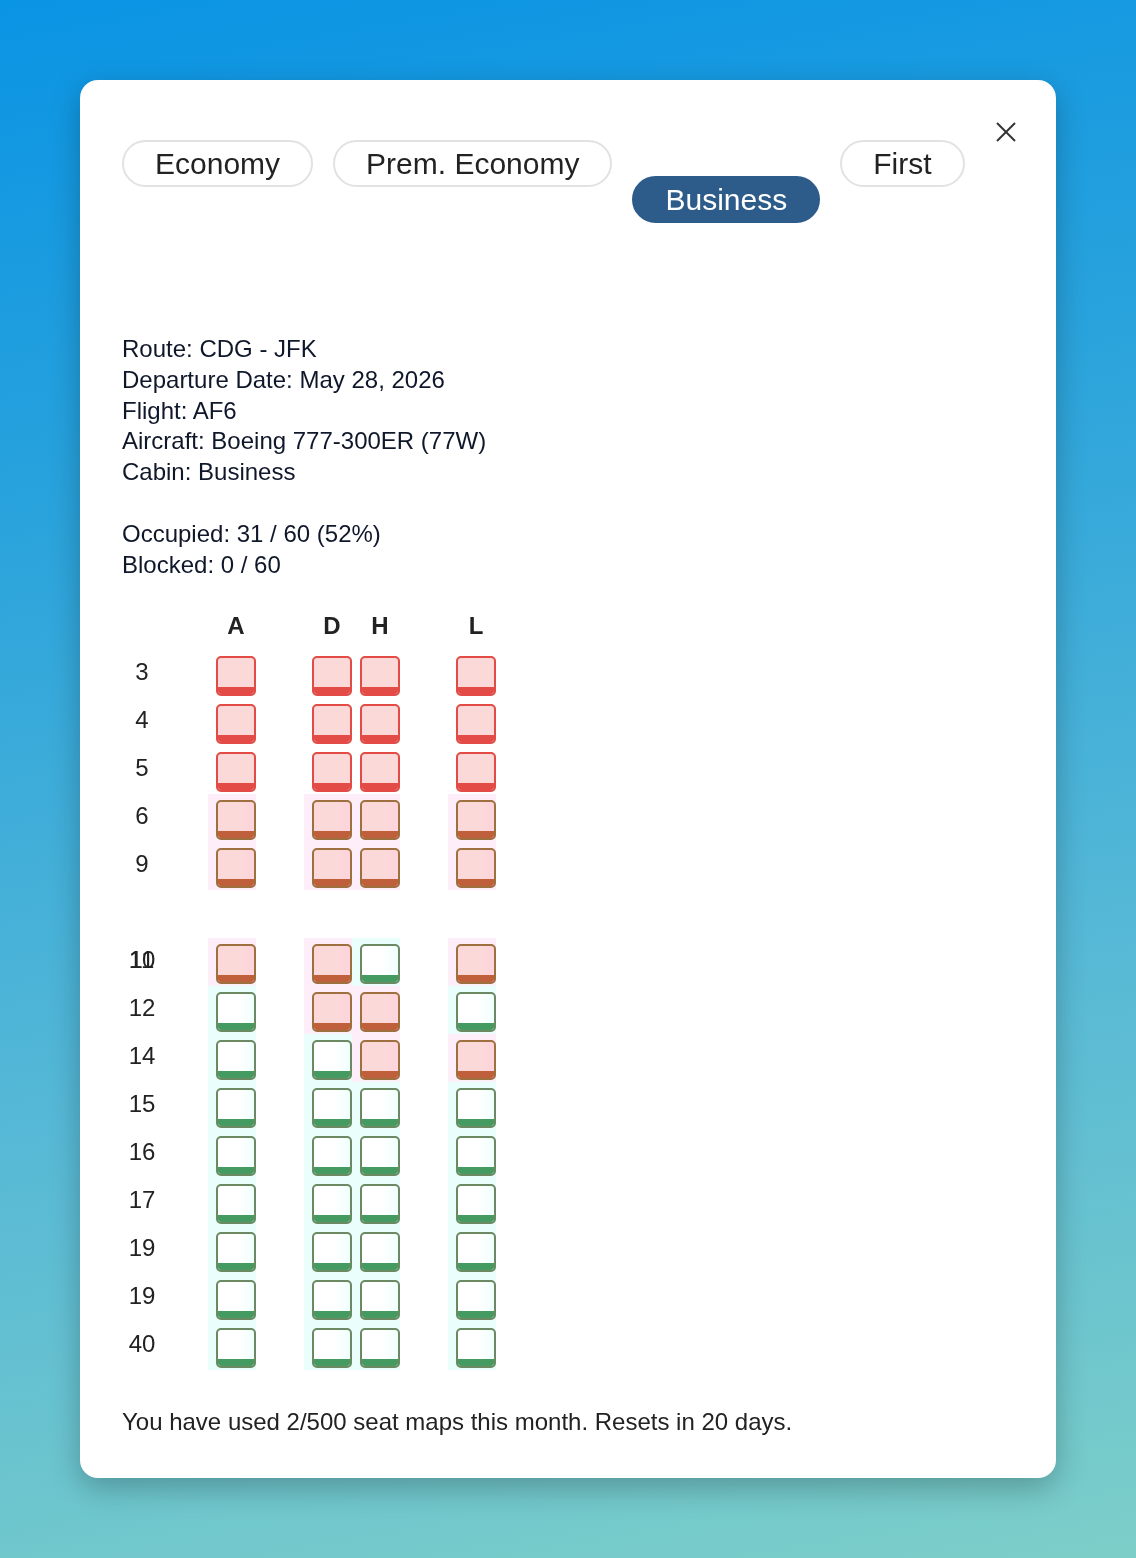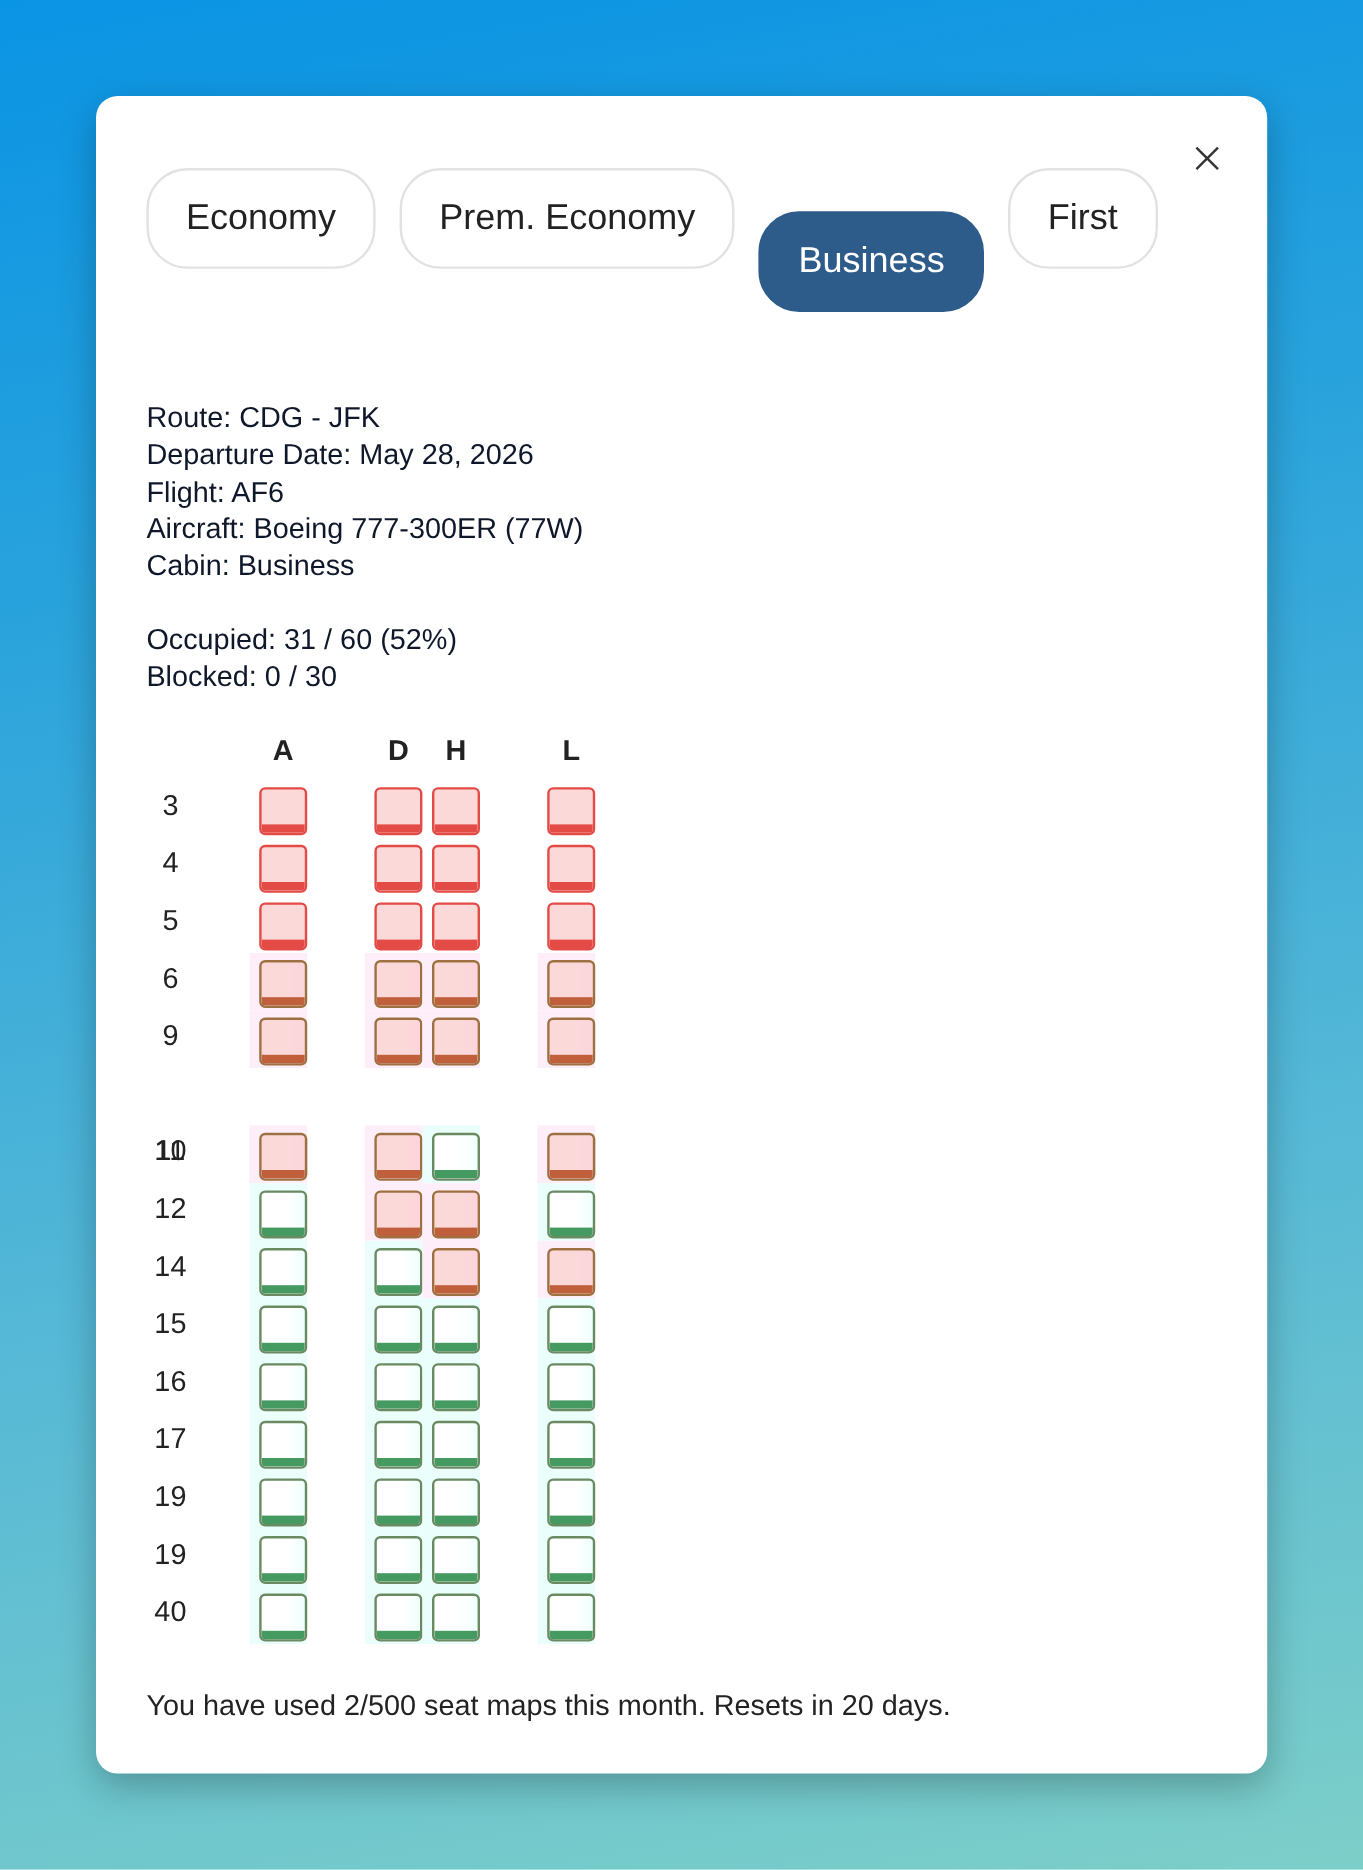--- a/index.html
+++ b/index.html
@@ -25,7 +25,7 @@
   .close-btn svg { width: 28px; height: 28px; display: block; }
   .tabs { position: absolute; left: 42px; top: 60px; display: flex; gap: 20px; }
   .tab {
-    height: 84px; border-radius: 34px;
+    height: 47px; border-radius: 34px;
     border: 2px solid #e2e2e2; background: #fff;
     font-size: 30px; color: #222;
     display: flex; align-items: center; justify-content: center;

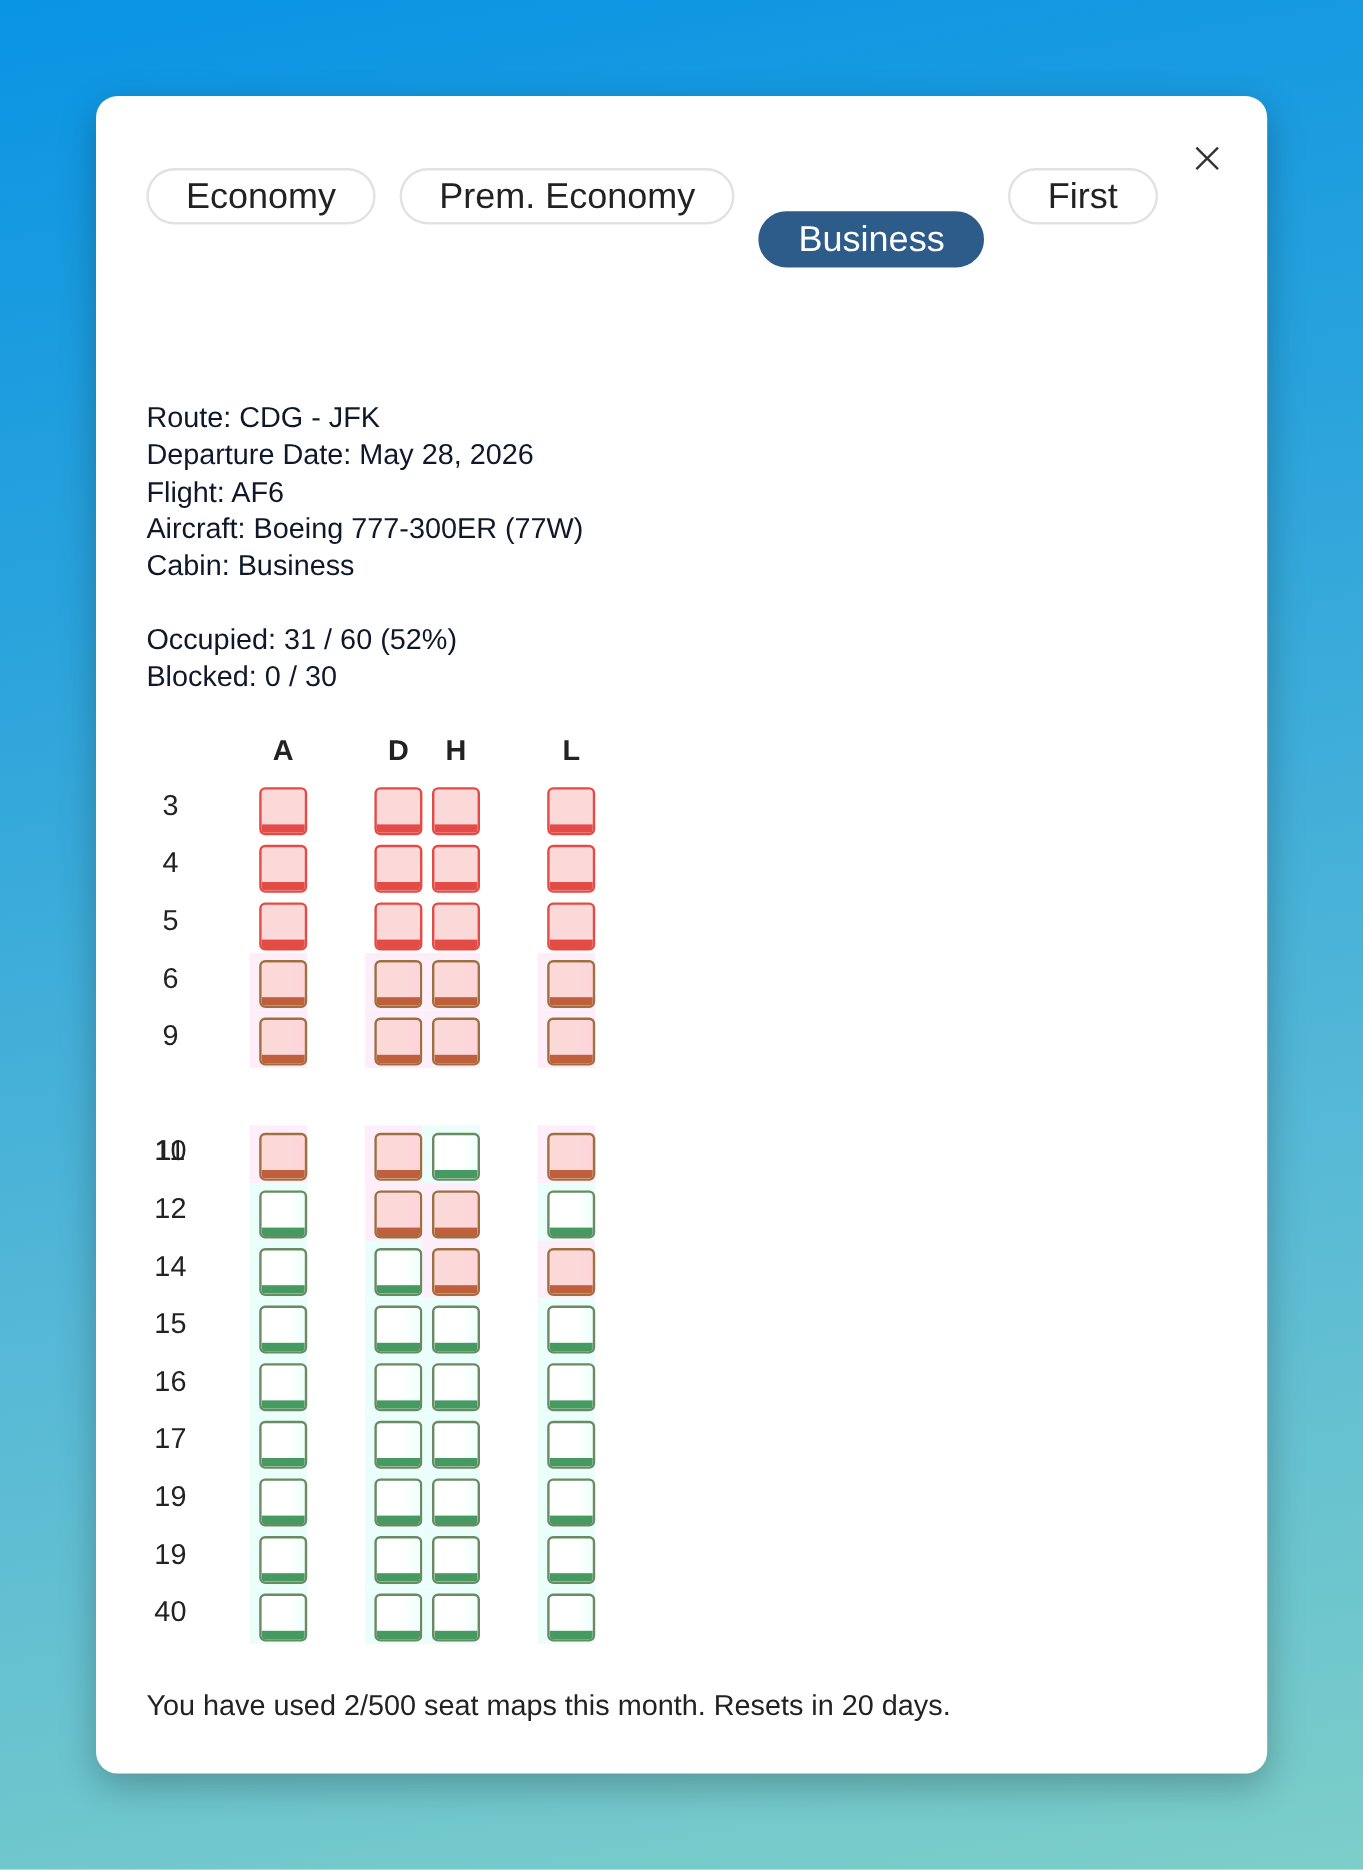--- a/index.html
+++ b/index.html
@@ -94,7 +94,7 @@
     <div>Cabin: Business</div>
     <div class="gap"></div>
     <div>Occupied: 31 / 60 (52%)</div>
-    <div>Blocked: 0 / 30</div>
+    <div>Blocked: 0 / 60</div>
   </div>
 
   <div class="seatmap" id="seatmap">

